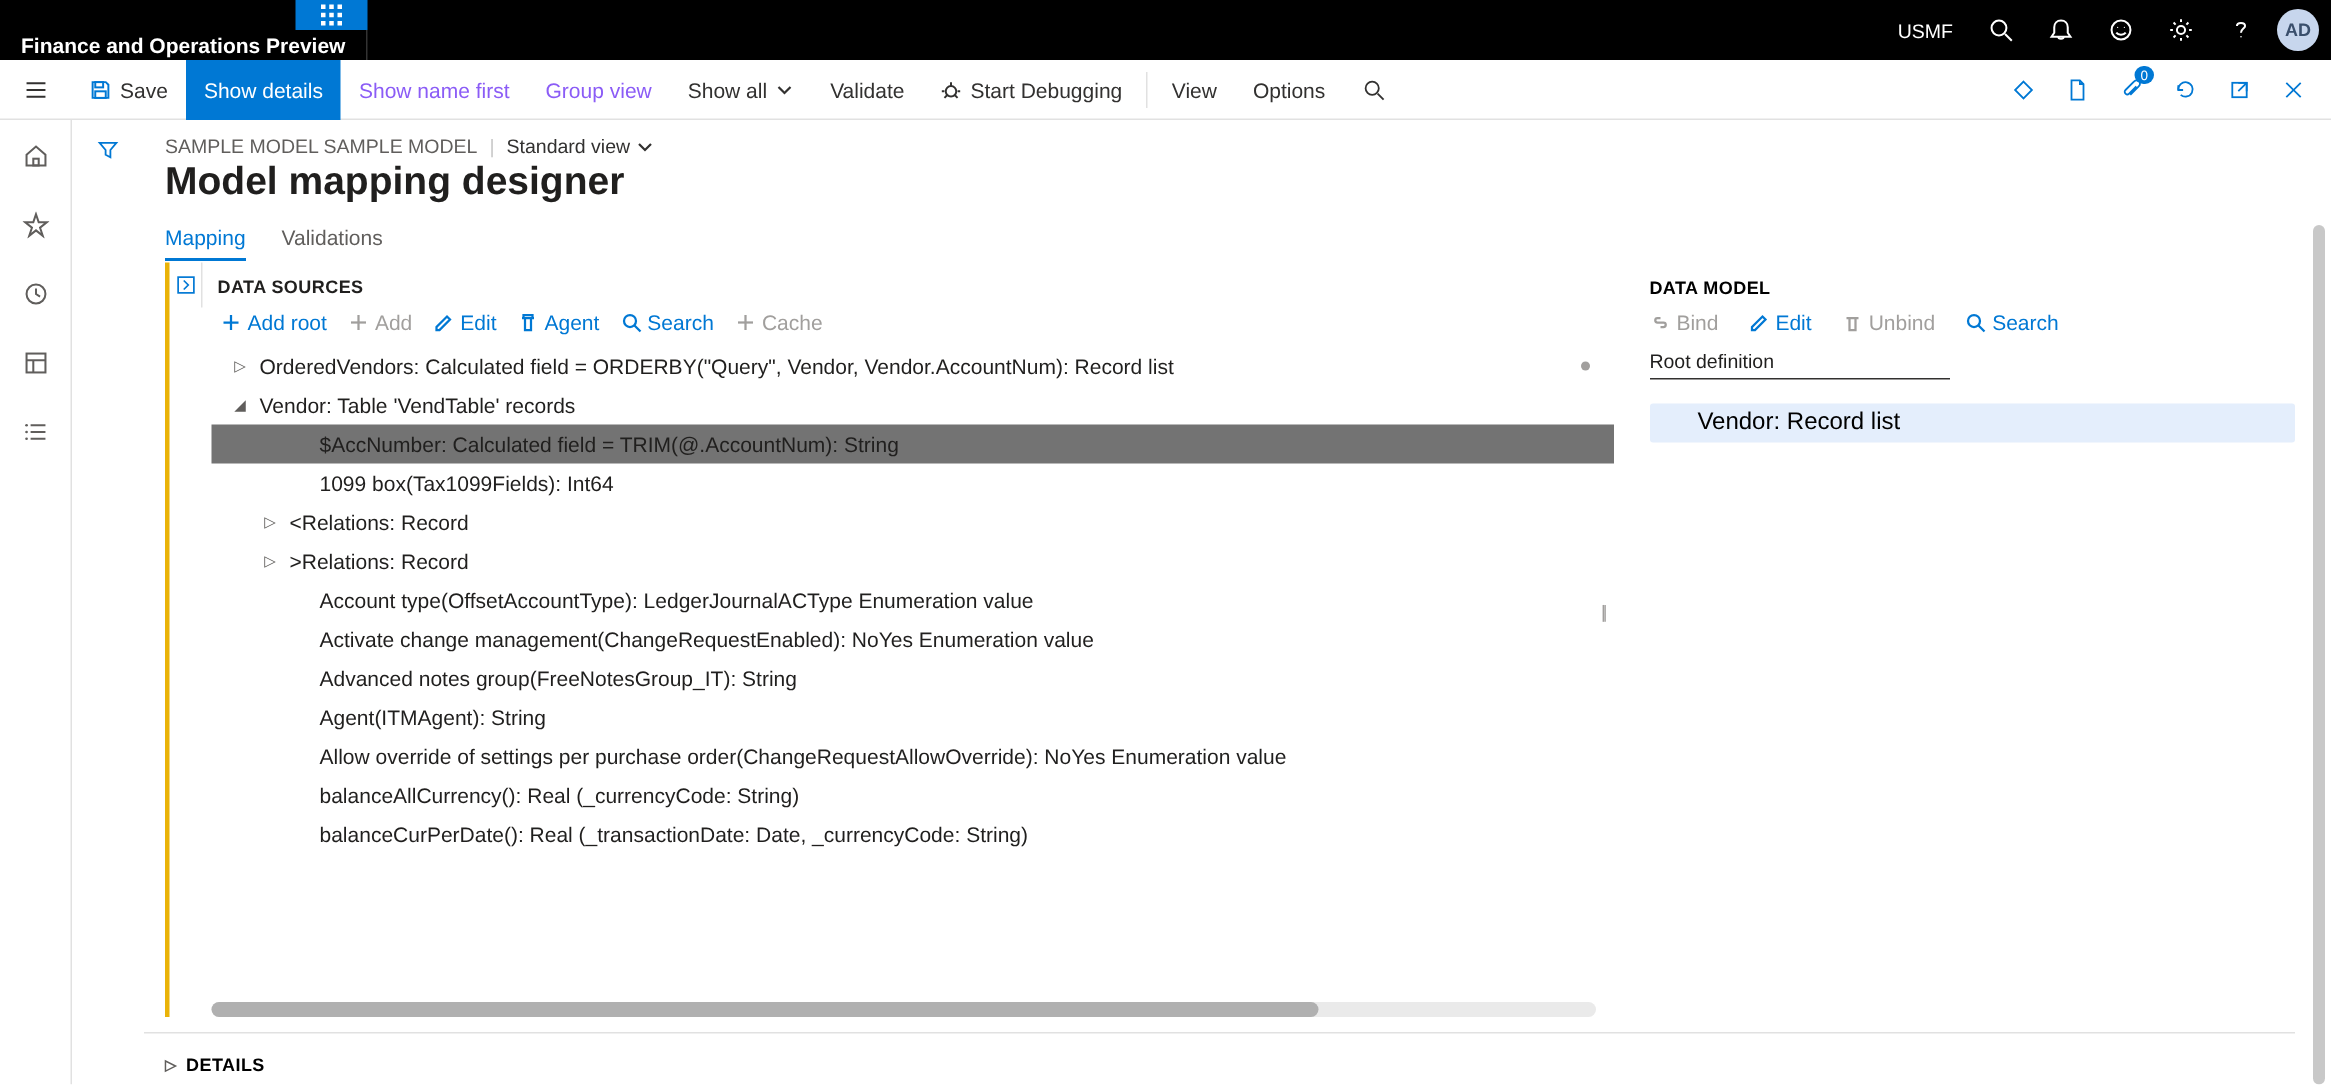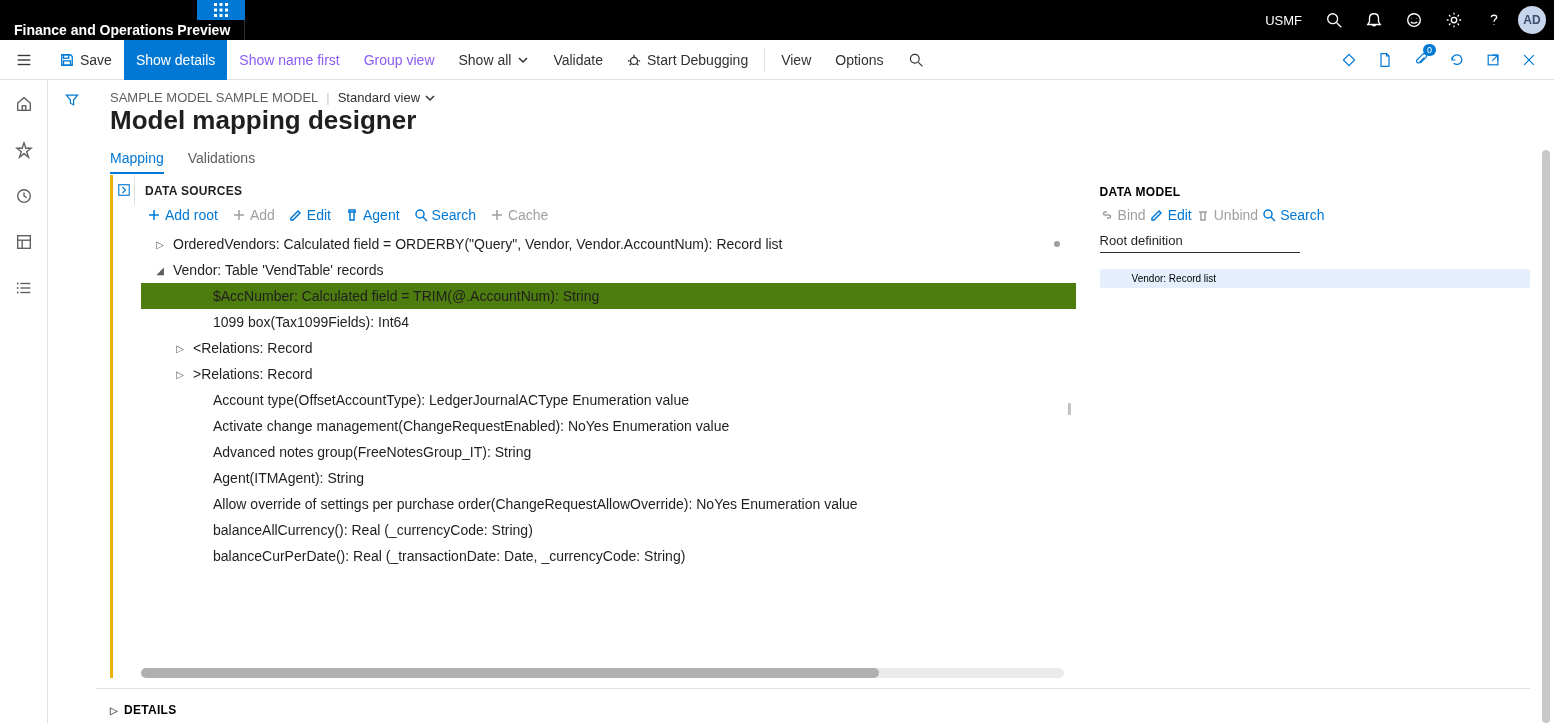--- a/index.html
+++ b/index.html
@@ -78,7 +78,7 @@
 
 
 .dm-label { font-size: 12px; font-weight: 700; letter-spacing: 0.3px; padding: 10px 0 6px 0; }
-.dm-toolbar { display: flex; align-items: flex-start; gap: 4px; font-size: 14px; padding: 2px 0 10px 0; }
+.dm-toolbar { display: flex; align-items: flex-start; gap: 20px; font-size: 14px; padding: 2px 0 10px 0; }
 .dm-root { font-size: 13px; color: #201f1e; padding-bottom: 4px; }
 .dm-underline { width: 200px; border-bottom: 1px solid #323130; margin-bottom: 16px; }
 .dm-item { background: #e4eefc; padding: 4px 0 4px 32px; font-size: 10px; border-radius: 2px; }

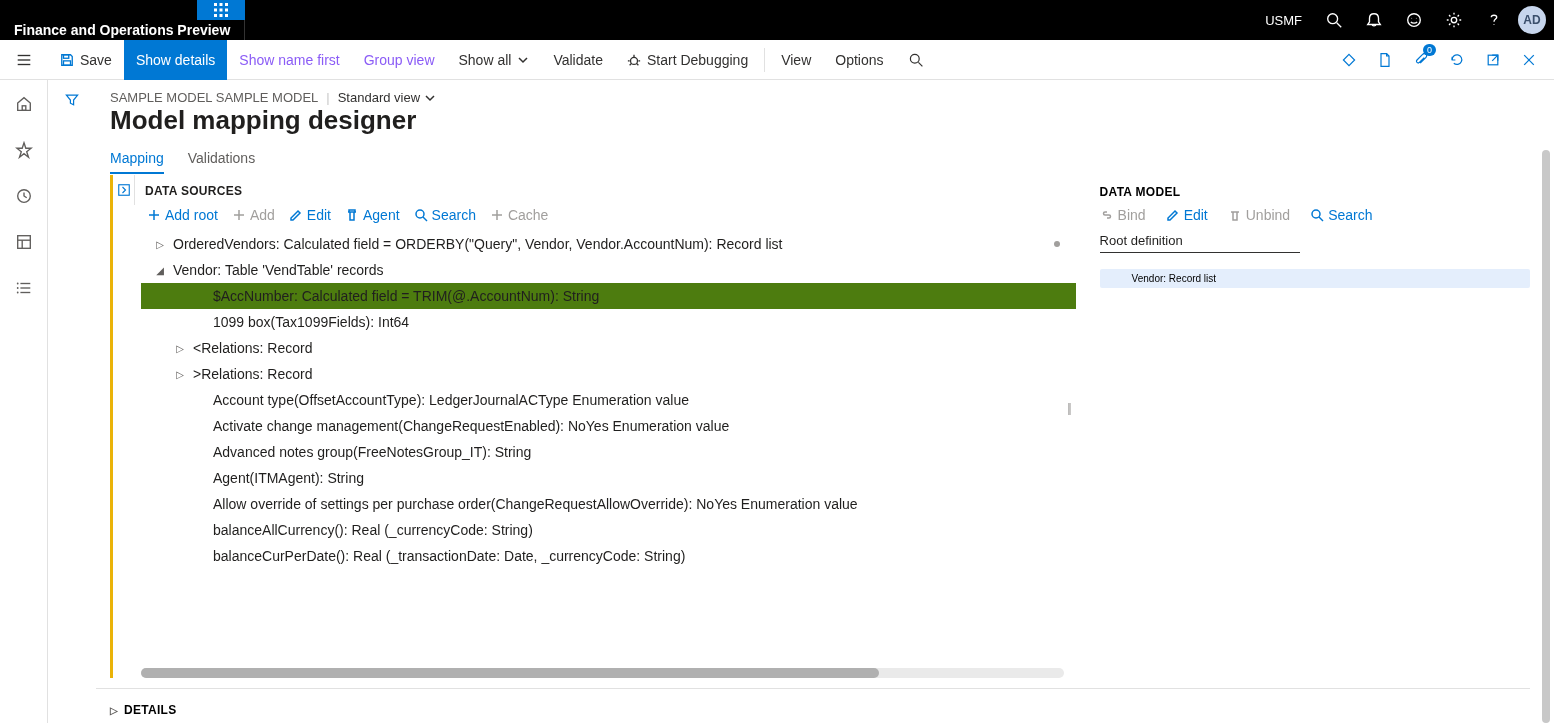--- a/index.html
+++ b/index.html
@@ -81,7 +81,7 @@
 .dm-toolbar { display: flex; align-items: flex-start; gap: 20px; font-size: 14px; padding: 2px 0 10px 0; }
 .dm-root { font-size: 13px; color: #201f1e; padding-bottom: 4px; }
 .dm-underline { width: 200px; border-bottom: 1px solid #323130; margin-bottom: 16px; }
-.dm-item { background: #e4eefc; padding: 4px 0 4px 32px; font-size: 10px; border-radius: 2px; }
+.dm-item { background: #e4eefc; padding: 4px 0 4px 32px; font-size: 16px; border-radius: 2px; }
 
 
 .details-row { display: flex; align-items: center; gap: 6px; padding: 14px 0 6px 14px; font-size: 12px; font-weight: 700; letter-spacing: 0.3px; border-top: 1px solid #e1e1e1; margin-top: 10px; }

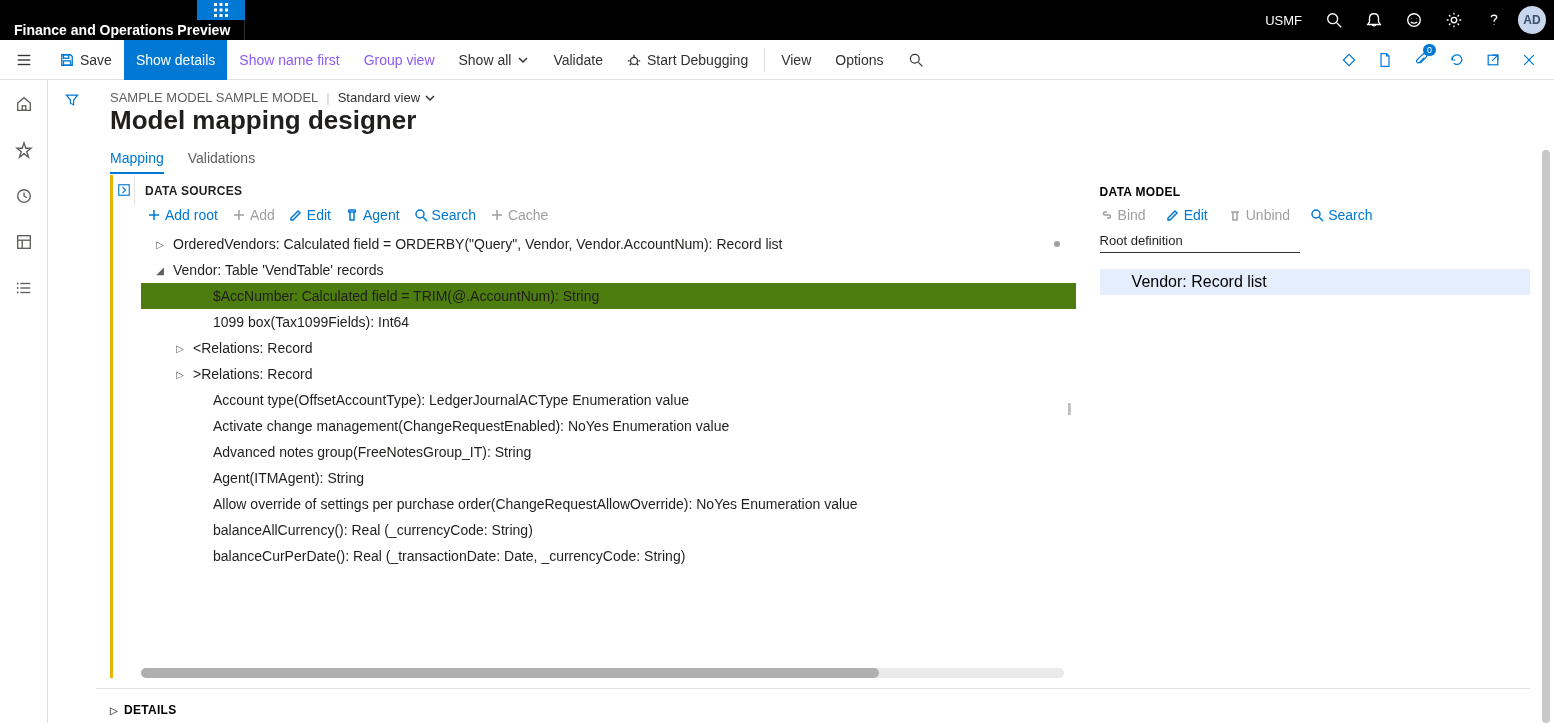--- a/index.html
+++ b/index.html
@@ -65,7 +65,7 @@
 
 .tree { flex: 1; overflow: auto; font-size: 14px; color: #201f1e; padding-left: 28px; position: relative; }
 .tree-row { display: flex; align-items: center; height: 26px; white-space: nowrap; }
-.tree-row.sel { background: #4d7c0f; }
+.tree-row.sel { background: #737373; }
 .tw { width: 14px; display: inline-flex; justify-content: center; color: #605e5c; font-size: 10px; margin-right: 6px; }
 .indent1 { padding-left: 12px; }
 .indent2 { padding-left: 32px; }

